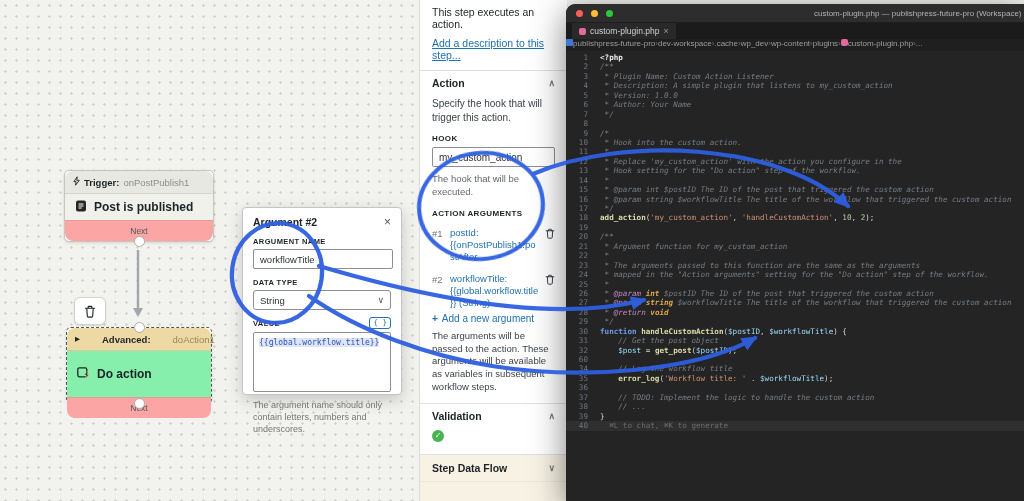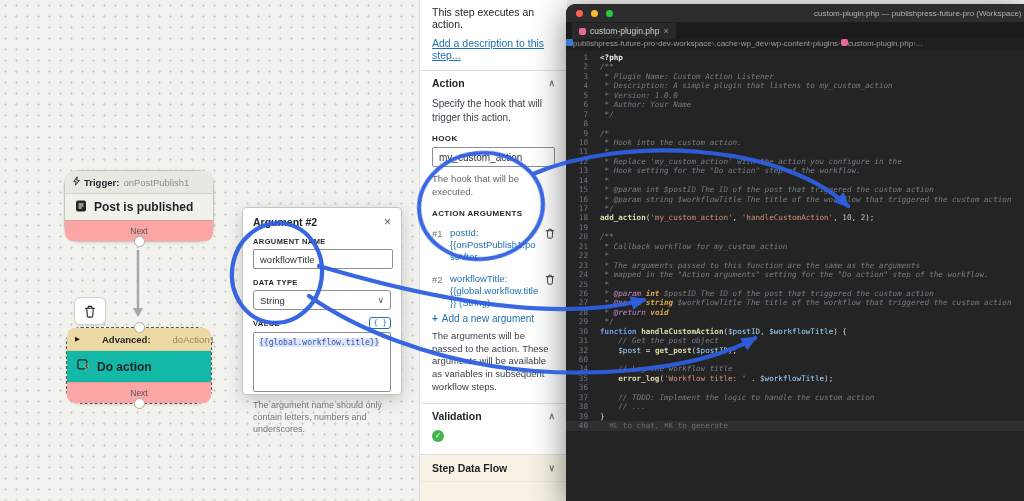--- a/index.html
+++ b/index.html
@@ -12,7 +12,7 @@
     background-size:11px 11px;}
 
   
-  .node{position:absolute;border-radius:15px;box-shadow:0 1px 3px rgba(0,0,0,.12);}
+  .node{position:absolute;border-radius:5px;box-shadow:0 1px 3px rgba(0,0,0,.12);}
   .trigger-node{left:64px;top:170px;width:148px;height:70px;background:#fff;border:1px solid #c6c6bf;}
   .action-node{left:66px;top:327px;width:144px;height:75px;background:#fff;border:1.6px dashed #55544b;}
   .node-header{height:22px;display:flex;align-items:center;gap:4px;padding:0 8px;

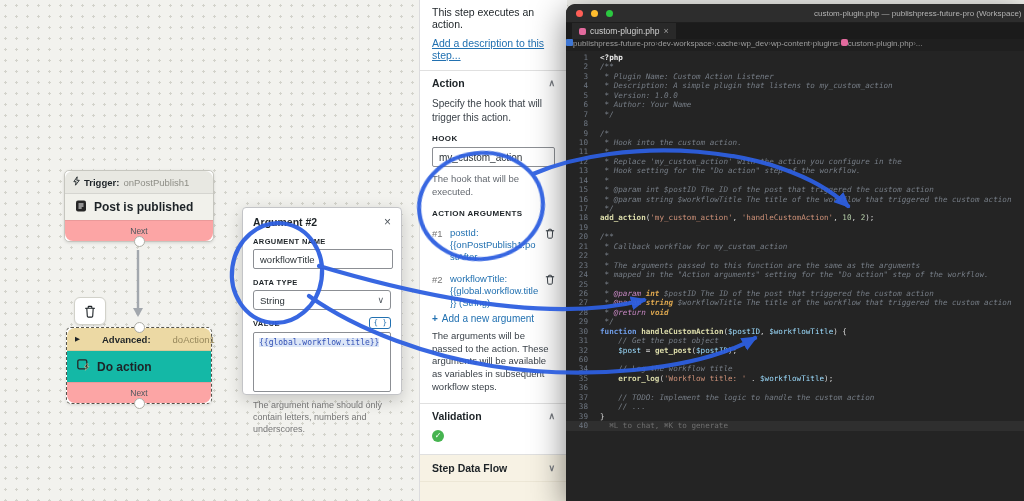--- a/index.html
+++ b/index.html
@@ -312,7 +312,7 @@
       <div class="code-line"><span class="ln">18</span><span class="lc"><span class="f">add_action</span><span class="p">(</span><span class="s">'my_custom_action'</span><span class="p">, </span><span class="s">'handleCustomAction'</span><span class="p">, </span><span class="n">10</span><span class="p">, </span><span class="n">2</span><span class="p">);</span></span></div>
       <div class="code-line"><span class="ln">19</span><span class="lc"></span></div>
       <div class="code-line"><span class="ln">20</span><span class="lc"><span class="c">/**</span></span></div>
-      <div class="code-line"><span class="ln">21</span><span class="lc"><span class="c"> * Callback workflow for my_custom_action</span></span></div>
+      <div class="code-line"><span class="ln">21</span><span class="lc"><span class="c"> * Argument function for my_custom_action</span></span></div>
       <div class="code-line"><span class="ln">22</span><span class="lc"><span class="c"> *</span></span></div>
       <div class="code-line"><span class="ln">23</span><span class="lc"><span class="c"> * The arguments passed to this function are the same as the arguments</span></span></div>
       <div class="code-line"><span class="ln">24</span><span class="lc"><span class="c"> * mapped in the "Action arguments" setting for the "Do action" step of the workflow.</span></span></div>

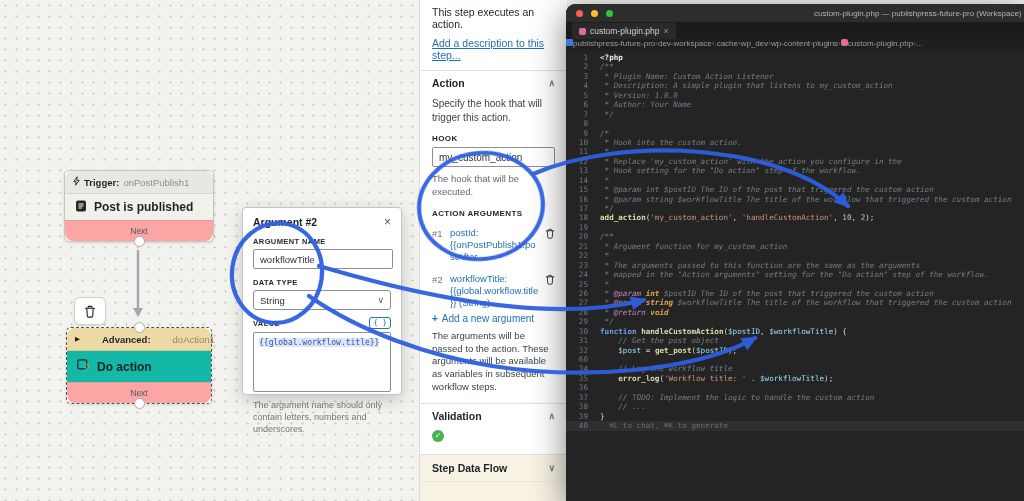--- a/index.html
+++ b/index.html
@@ -24,7 +24,7 @@
   .action-node .node-id{color:#97885c;}
   .node-body{display:flex;align-items:center;gap:7px;padding:0 10px;font-size:12px;font-weight:bold;color:#1d2327;}
   .trigger-node .node-body{height:26px;background:#f1f1eb;}
-  .action-node .node-body{height:31px;background:#14b8a6;}
+  .action-node .node-body{height:46px;background:#86efac;}
   .node-footer{background:#fca5a5;border-top:1px solid rgba(0,0,0,.07);border-radius:0 0 8px 8px;
     text-align:center;font-size:8.5px;color:#50575e;}
   .trigger-node .node-footer{height:20px;line-height:20px;}

